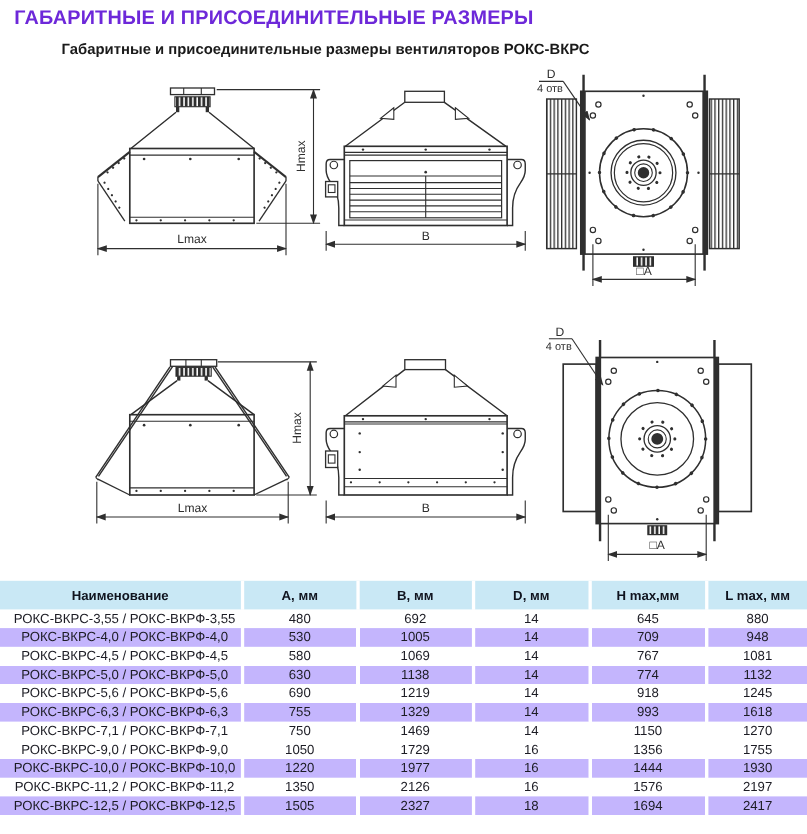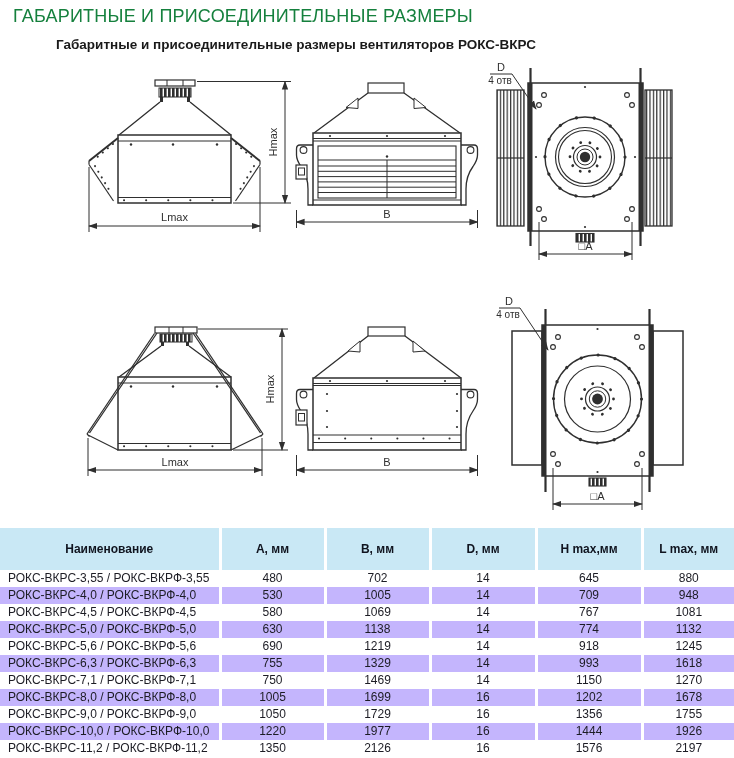--- a/index.html
+++ b/index.html
@@ -5,8 +5,8 @@
   html,body { margin:0; padding:0; background:#fff; }
   .page { position:relative; width:734px; height:758px; background:#fff; overflow:hidden;
           font-family:"Liberation Sans", sans-serif; }
-  .title { position:absolute; left:13px; top:6px; font-size:18px; font-weight:normal;
-           color:#15803d; letter-spacing:0.2px; }
+  .title { position:absolute; left:13px; top:6px; font-size:18px; font-weight:bold;
+           color:#6d28d9; letter-spacing:0.2px; }
   .subtitle { position:absolute; left:13px; font-size:13.5px; font-weight:bold; color:#1a1a1a;padding-left:43px; }
   .sub1 { top:37px; }
   .sub2 { top:268px; }

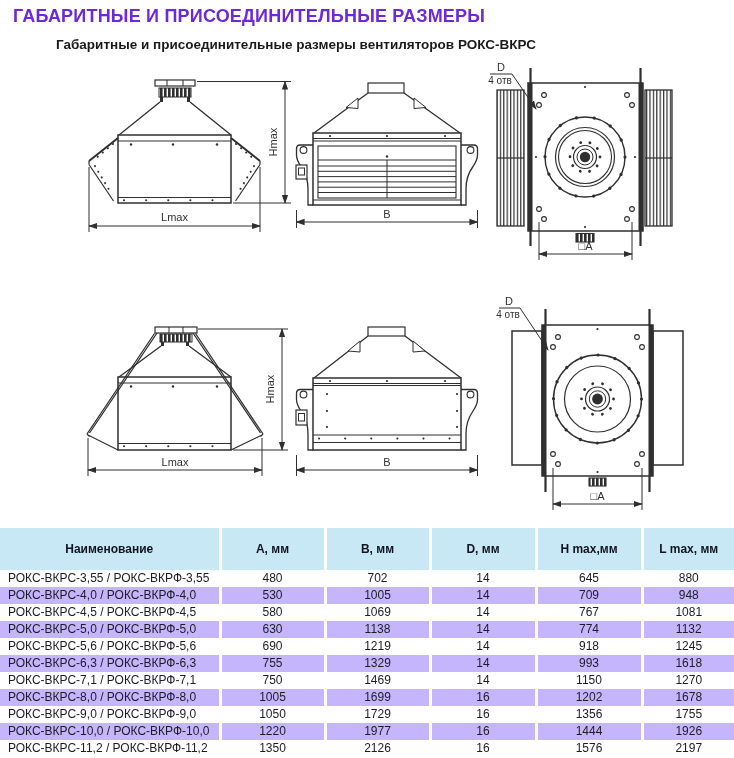--- a/index.html
+++ b/index.html
@@ -20,7 +20,7 @@
   svg text.small { font-size:10px; }
   table.dims { position:absolute; top:528px; left:0; width:734px; border-collapse:collapse;
                table-layout:fixed; }
-  table.dims th { background:#c9e8f5; height:42px; font-size:12px; font-weight:bold;
+  table.dims th { background:#c9e8f5; height:26px; font-size:12px; font-weight:bold;
                   color:#10141f; text-align:center; padding:0;margin-top:24px; }
   table.dims td { height:17px; line-height:17px; font-size:12px; color:#1c1c24;
                   text-align:center; padding:0; white-space:nowrap; overflow:hidden; }

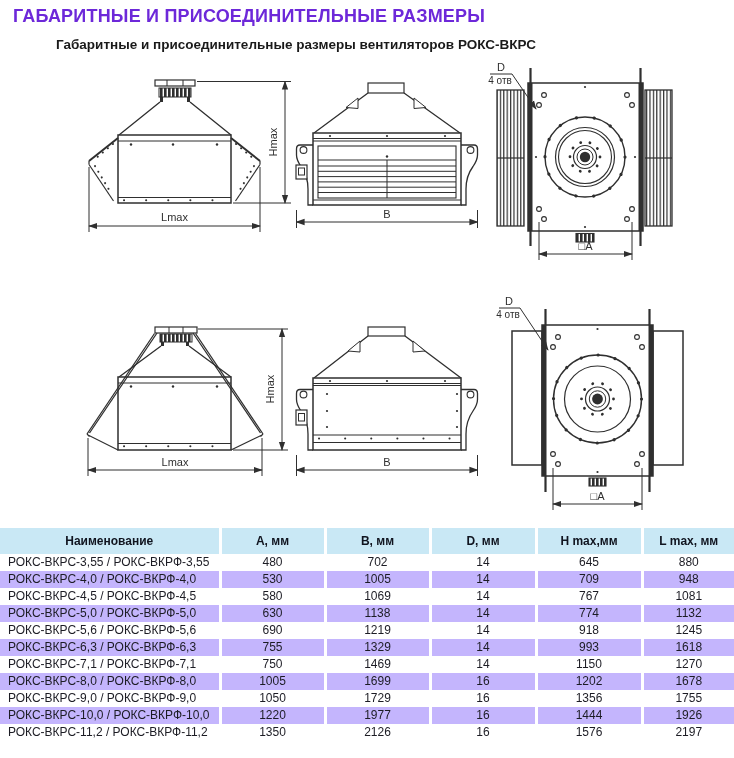--- a/index.html
+++ b/index.html
@@ -24,7 +24,7 @@
                   color:#10141f; text-align:center; padding:0;margin-top:24px; }
   table.dims td { height:17px; line-height:17px; font-size:12px; color:#1c1c24;
                   text-align:center; padding:0; white-space:nowrap; overflow:hidden; }
-  table.dims td.name { text-align:left; padding-left:8px; }
+  table.dims td.name { text-align:center; padding-left:8px; }
   table.dims tr.alt td { background:#c4b5fd; }
   table.dims .sep { border-left:3px solid #fff; }
 </style>

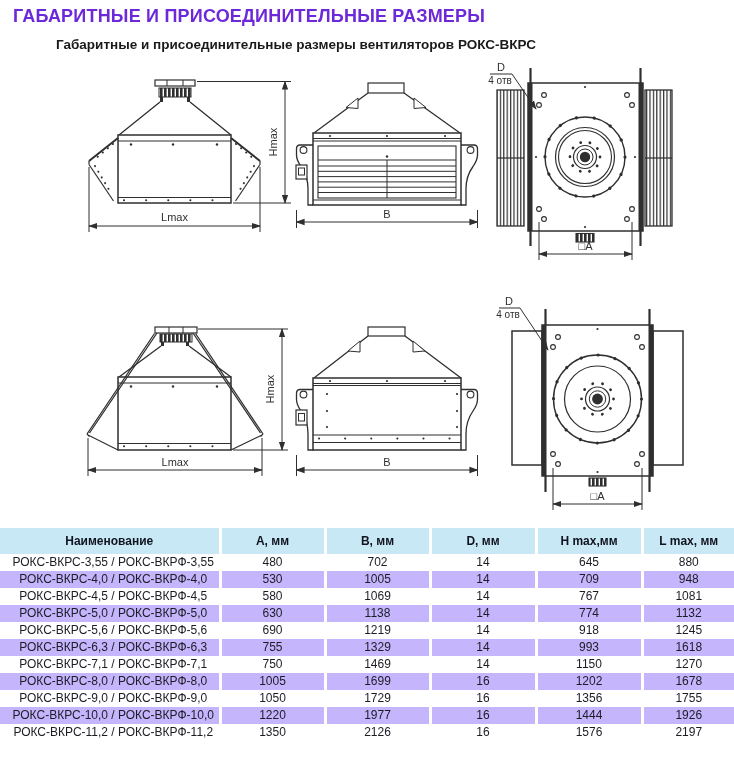--- a/index.html
+++ b/index.html
@@ -355,7 +355,7 @@
         <tr>
           <td class="name">РОКС-ВКРС-3,55 / РОКС-ВКРФ-3,55</td>
           <td class="sep num">480</td>
-          <td class="sep num">702</td>
+          <td class="sep num">692</td>
           <td class="sep num">14</td>
           <td class="sep num">645</td>
           <td class="sep num">880</td>

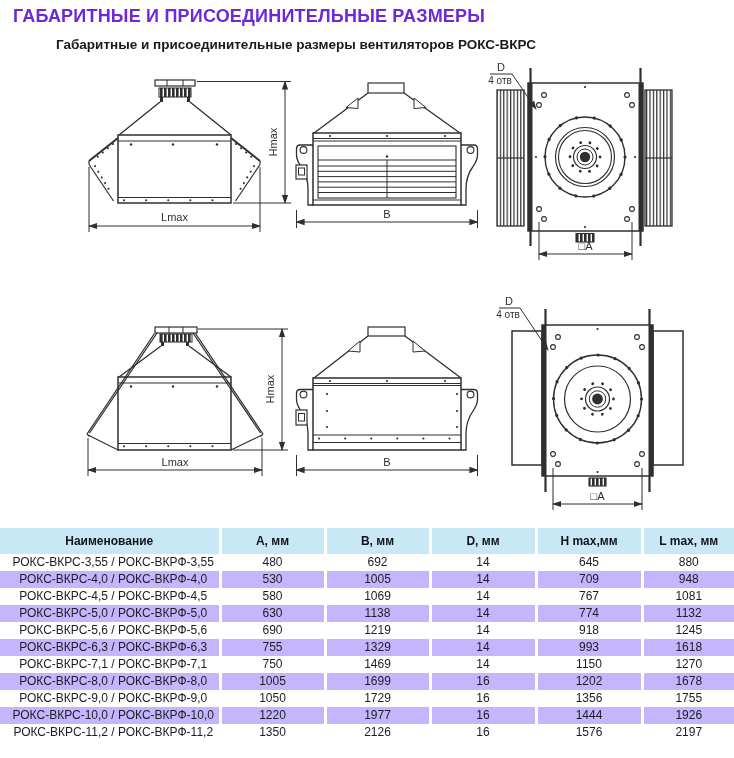--- a/index.html
+++ b/index.html
@@ -408,14 +408,6 @@
           <td class="sep num">1150</td>
           <td class="sep num">1270</td>
         </tr>
-        <tr class="alt">
-          <td class="name">РОКС-ВКРС-8,0 / РОКС-ВКРФ-8,0</td>
-          <td class="sep num">1005</td>
-          <td class="sep num">1699</td>
-          <td class="sep num">16</td>
-          <td class="sep num">1202</td>
-          <td class="sep num">1678</td>
-        </tr>
         <tr>
           <td class="name">РОКС-ВКРС-9,0 / РОКС-ВКРФ-9,0</td>
           <td class="sep num">1050</td>

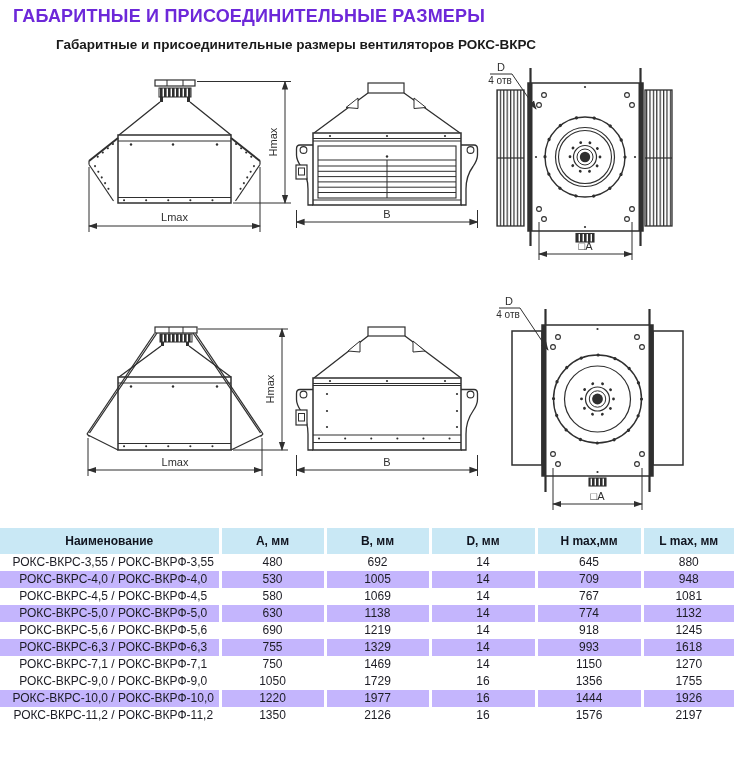--- a/index.html
+++ b/index.html
@@ -422,7 +422,7 @@
           <td class="sep num">1977</td>
           <td class="sep num">16</td>
           <td class="sep num">1444</td>
-          <td class="sep num">1926</td>
+          <td class="sep num">1930</td>
         </tr>
         <tr>
           <td class="name">РОКС-ВКРС-11,2 / РОКС-ВКРФ-11,2</td>

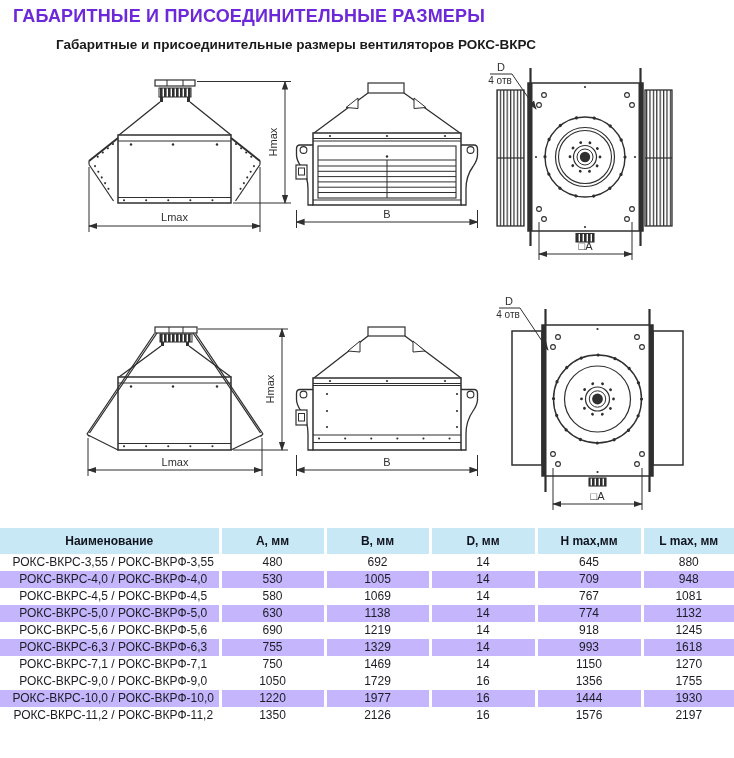--- a/index.html
+++ b/index.html
@@ -432,6 +432,14 @@
           <td class="sep num">1576</td>
           <td class="sep num">2197</td>
         </tr>
+        <tr class="alt">
+          <td class="name">РОКС-ВКРС-12,5 / РОКС-ВКРФ-12,5</td>
+          <td class="sep num">1505</td>
+          <td class="sep num">2327</td>
+          <td class="sep num">18</td>
+          <td class="sep num">1694</td>
+          <td class="sep num">2417</td>
+        </tr>
       </tbody>
   </table>
 

